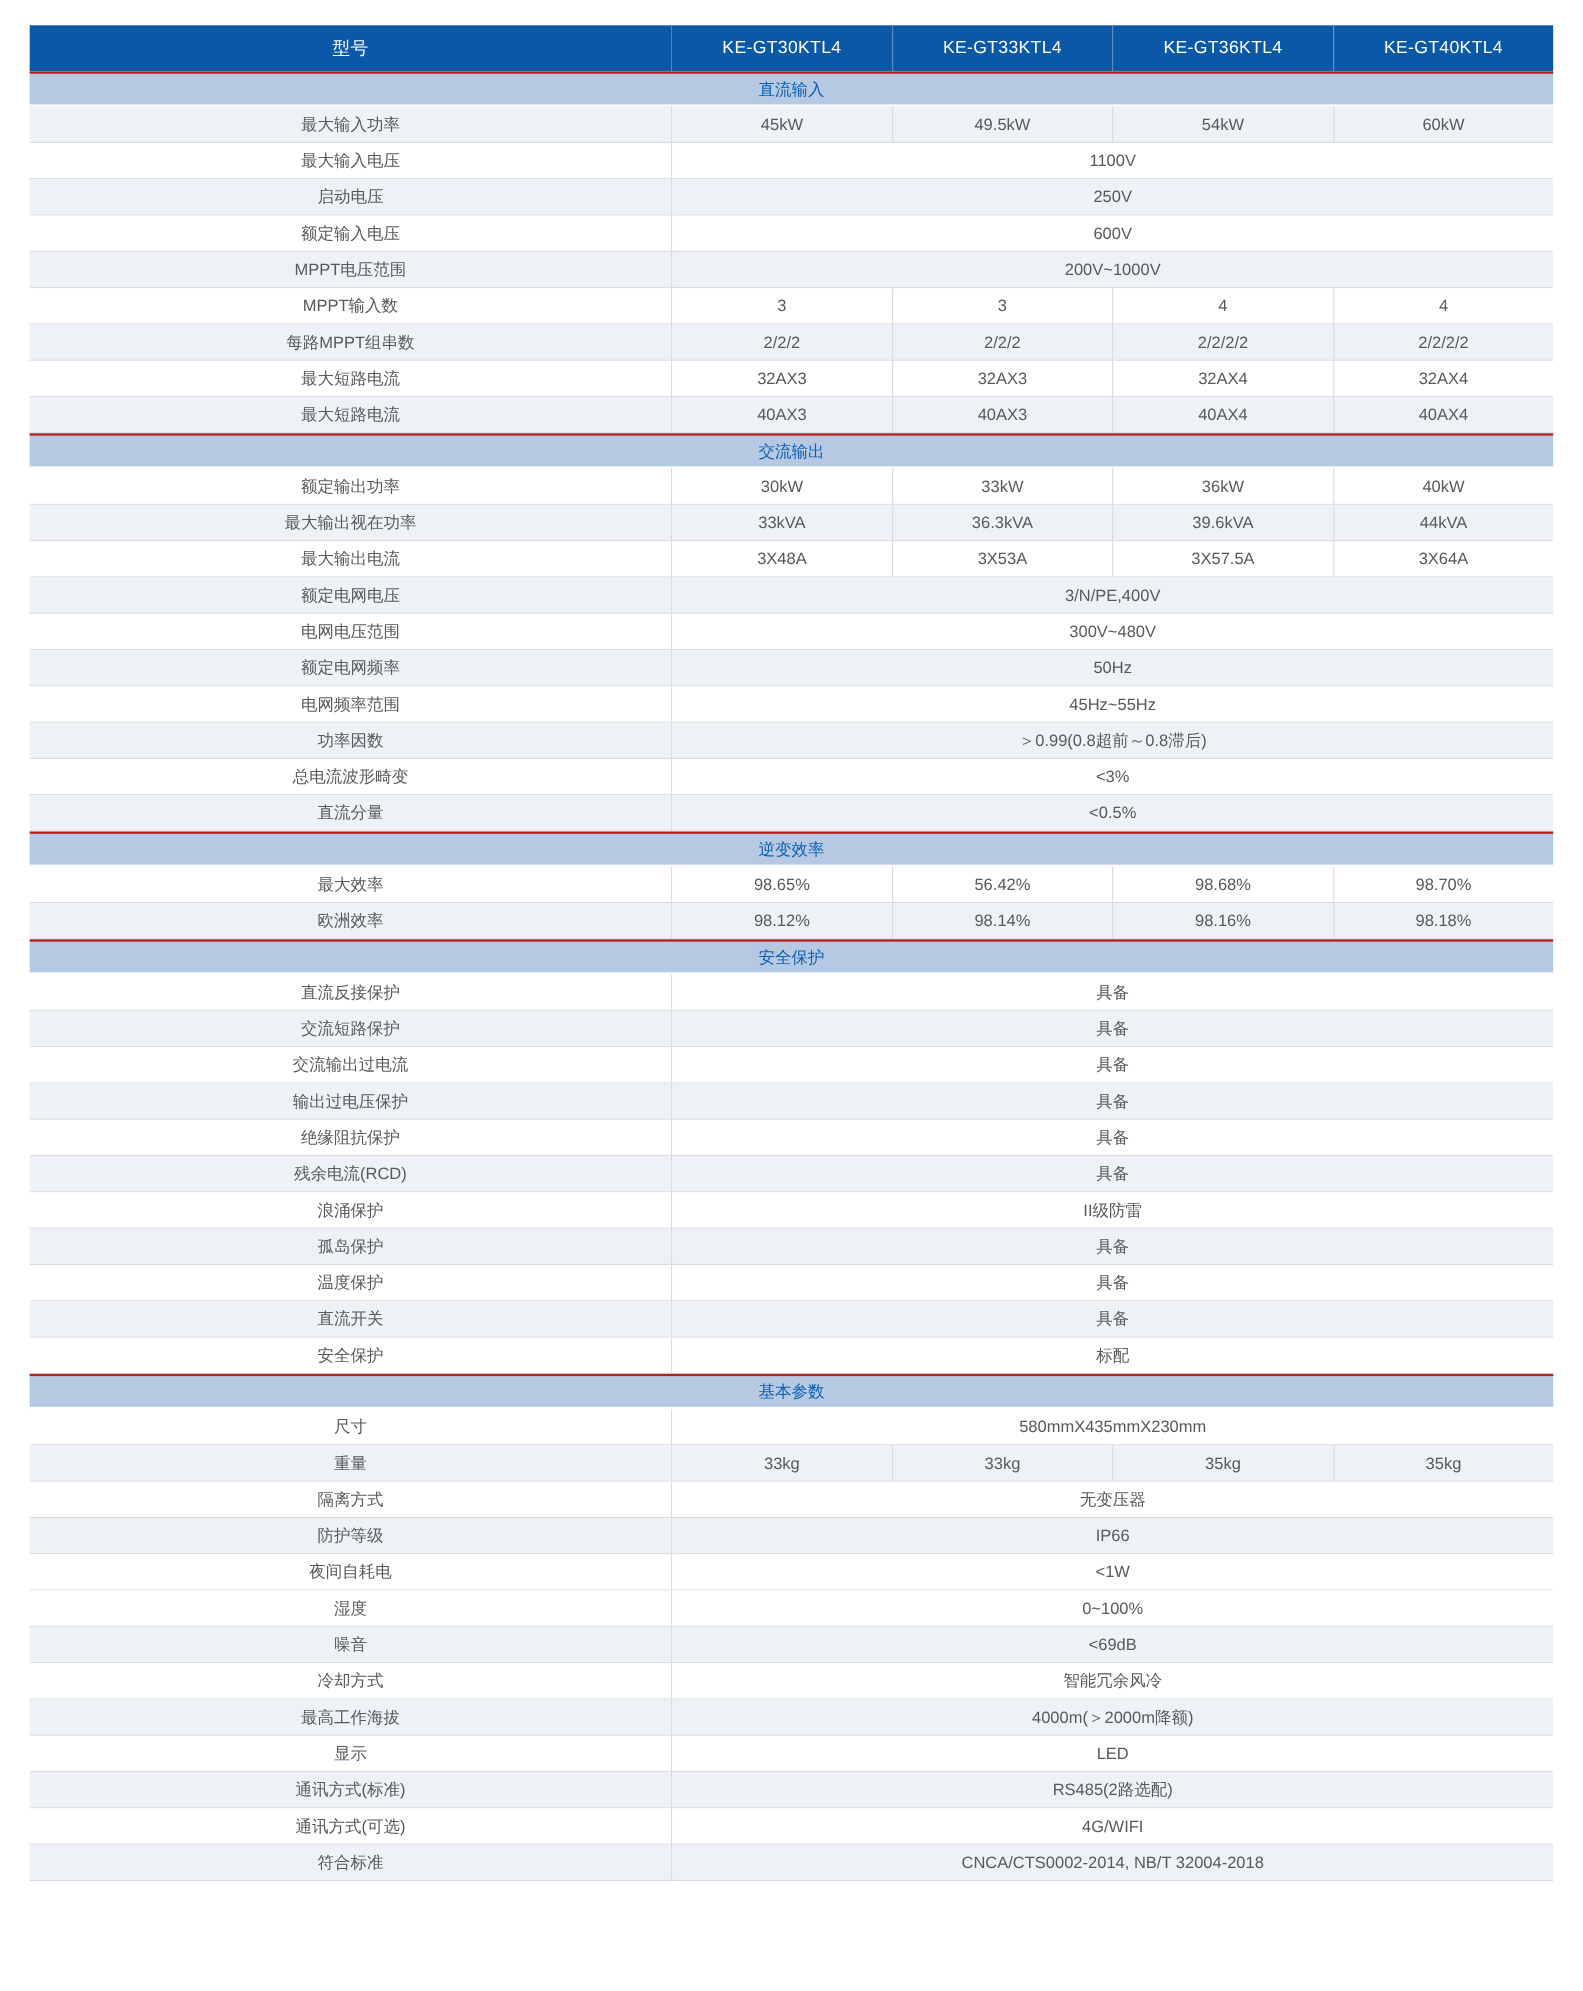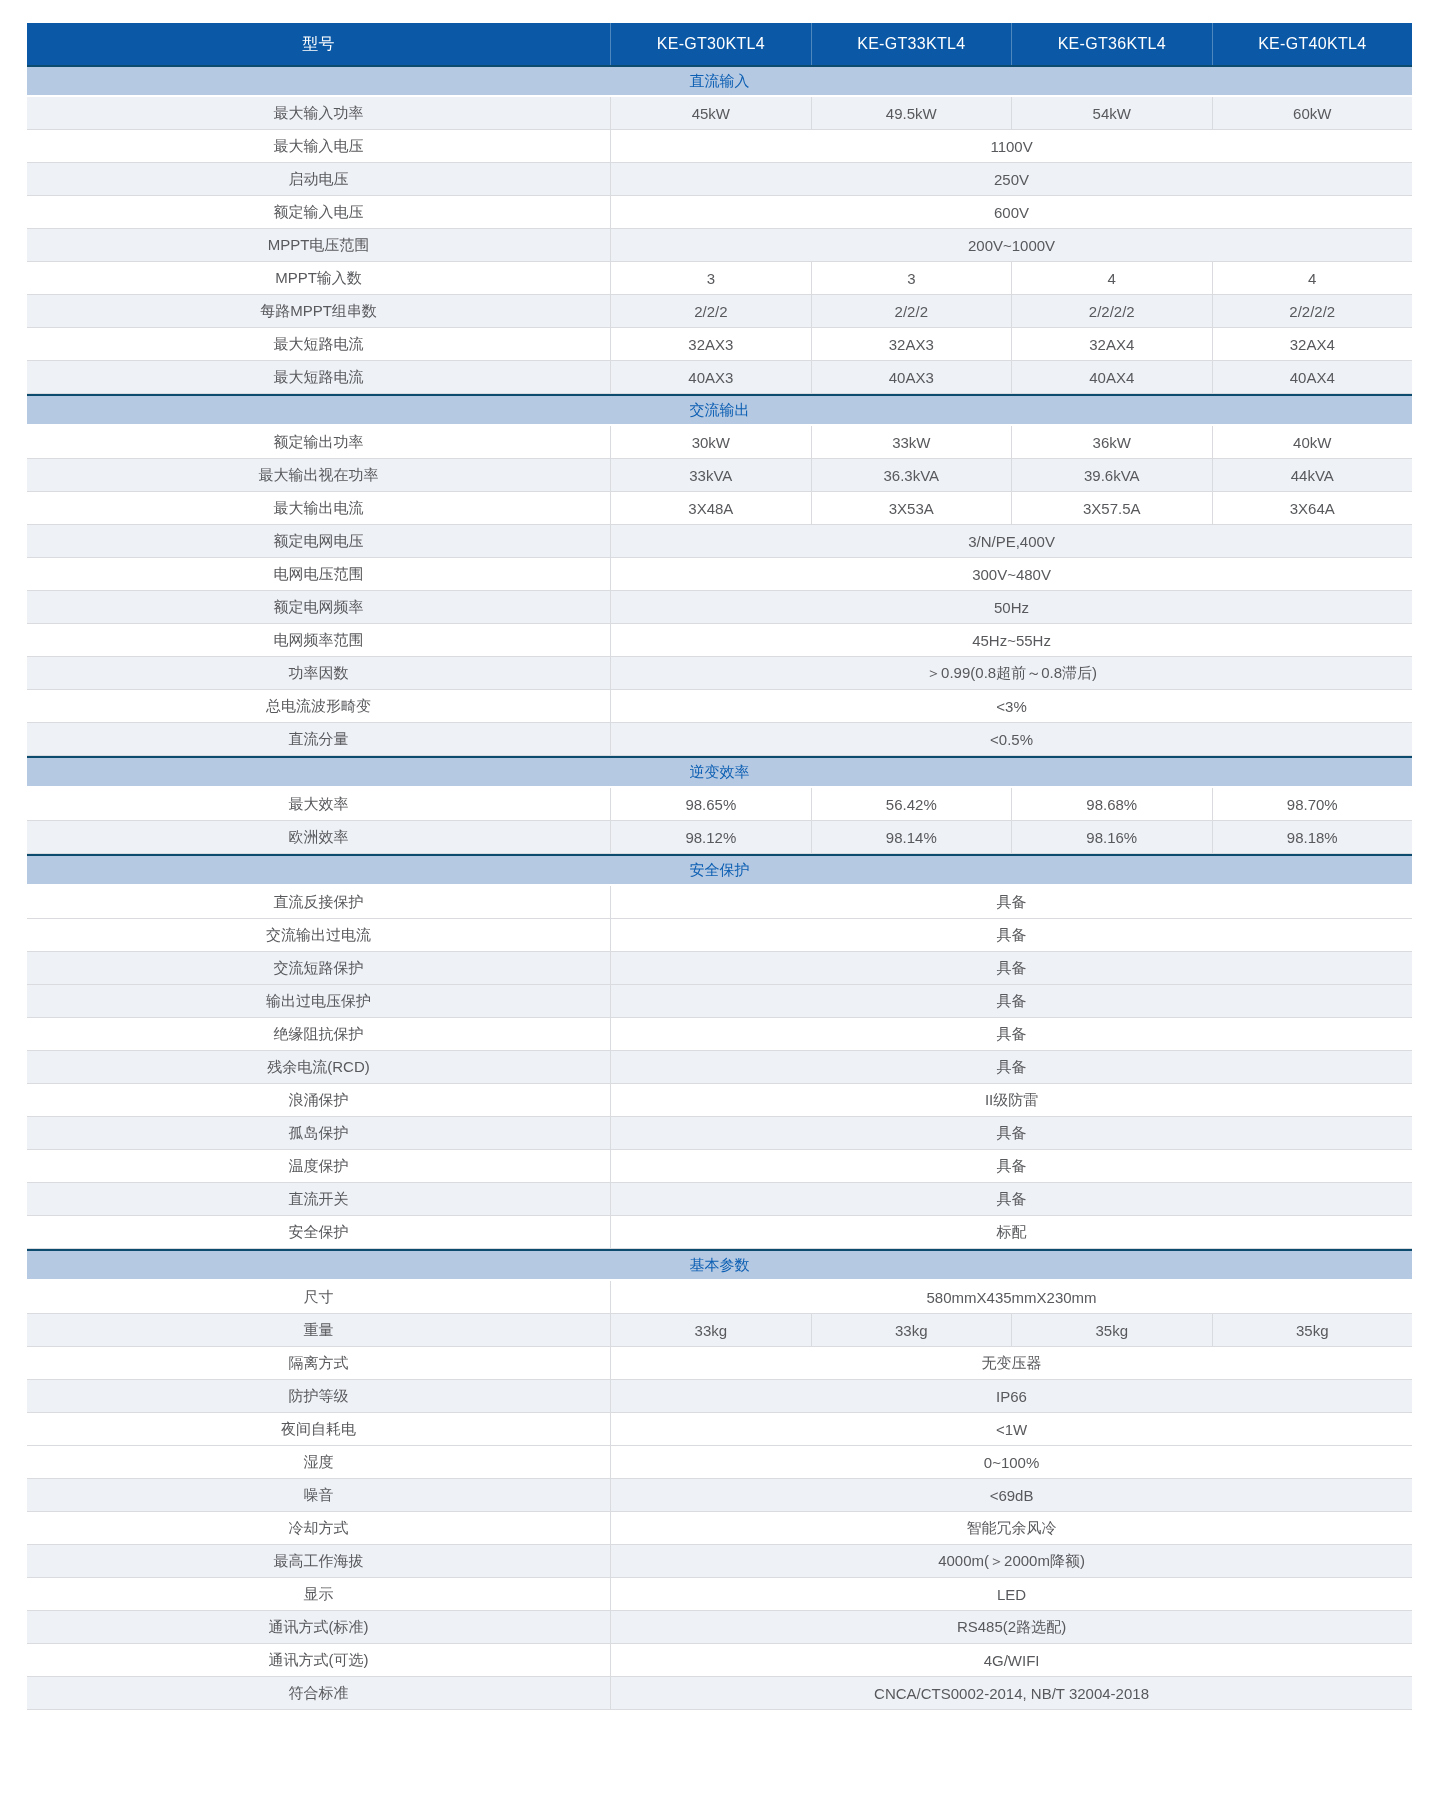--- a/index.html
+++ b/index.html
@@ -50,7 +50,7 @@
     color:var(--banner-text);
     height:26px;
     font-size:15px;
-    border-top:2px solid #0c4a6e;
+    border-top:2px solid #b91c1c;
     border-bottom:2px solid #ffffff;
     margin-top:32px;
   }

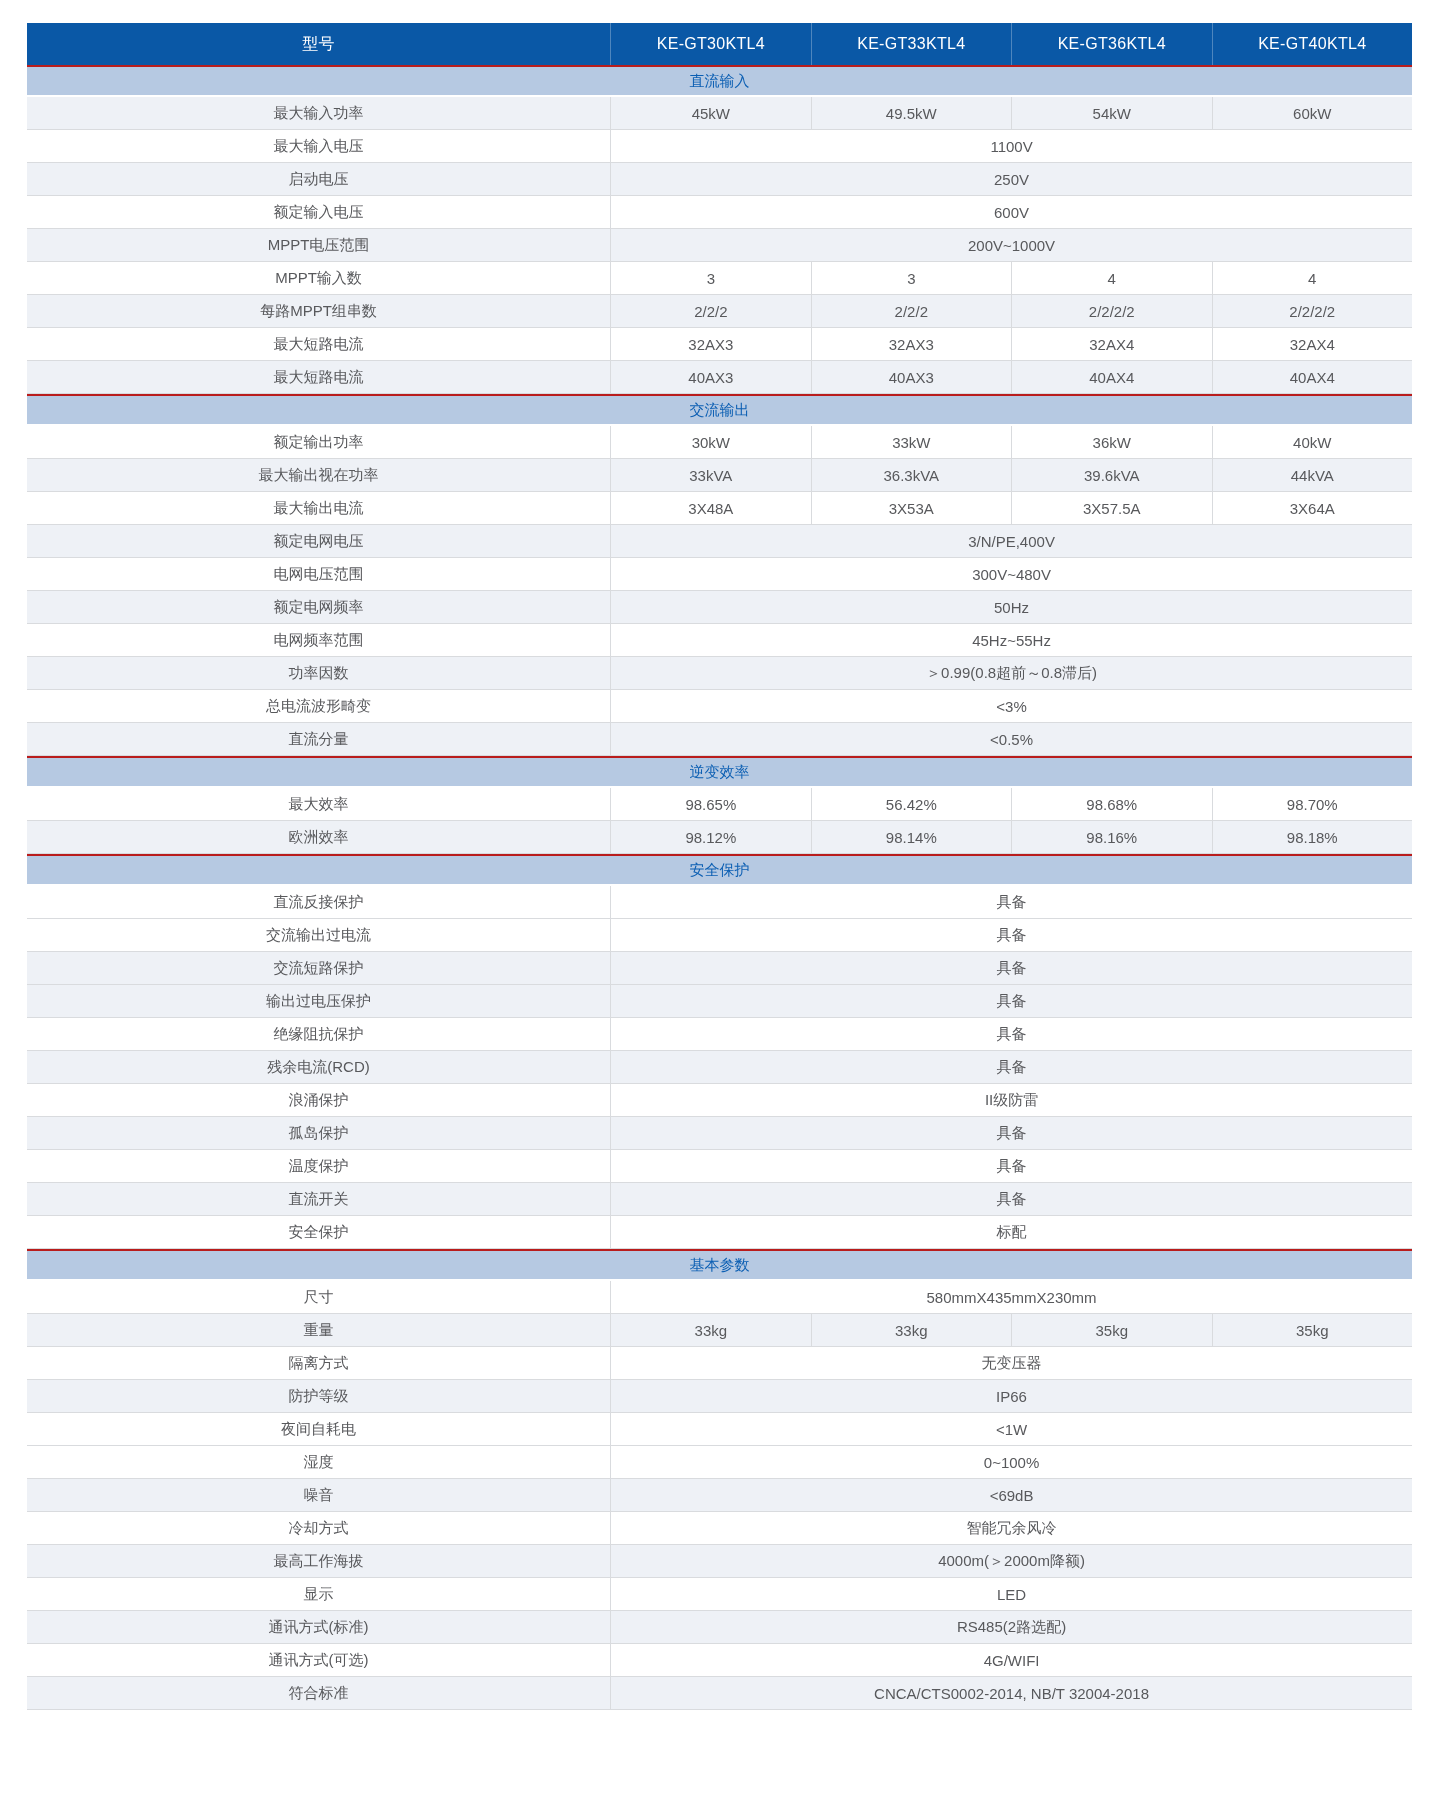--- a/index.html
+++ b/index.html
@@ -214,12 +214,12 @@
           <td class="label-cell">直流反接保护</td>
           <td colspan="4" class="value-cell">具备</td>
         </tr>
+        <tr class="data-row shaded">
+          <td class="label-cell">交流短路保护</td>
+          <td colspan="4" class="value-cell">具备</td>
+        </tr>
         <tr class="data-row">
           <td class="label-cell">交流输出过电流</td>
-          <td colspan="4" class="value-cell">具备</td>
-        </tr>
-        <tr class="data-row shaded">
-          <td class="label-cell">交流短路保护</td>
           <td colspan="4" class="value-cell">具备</td>
         </tr>
         <tr class="data-row shaded">

